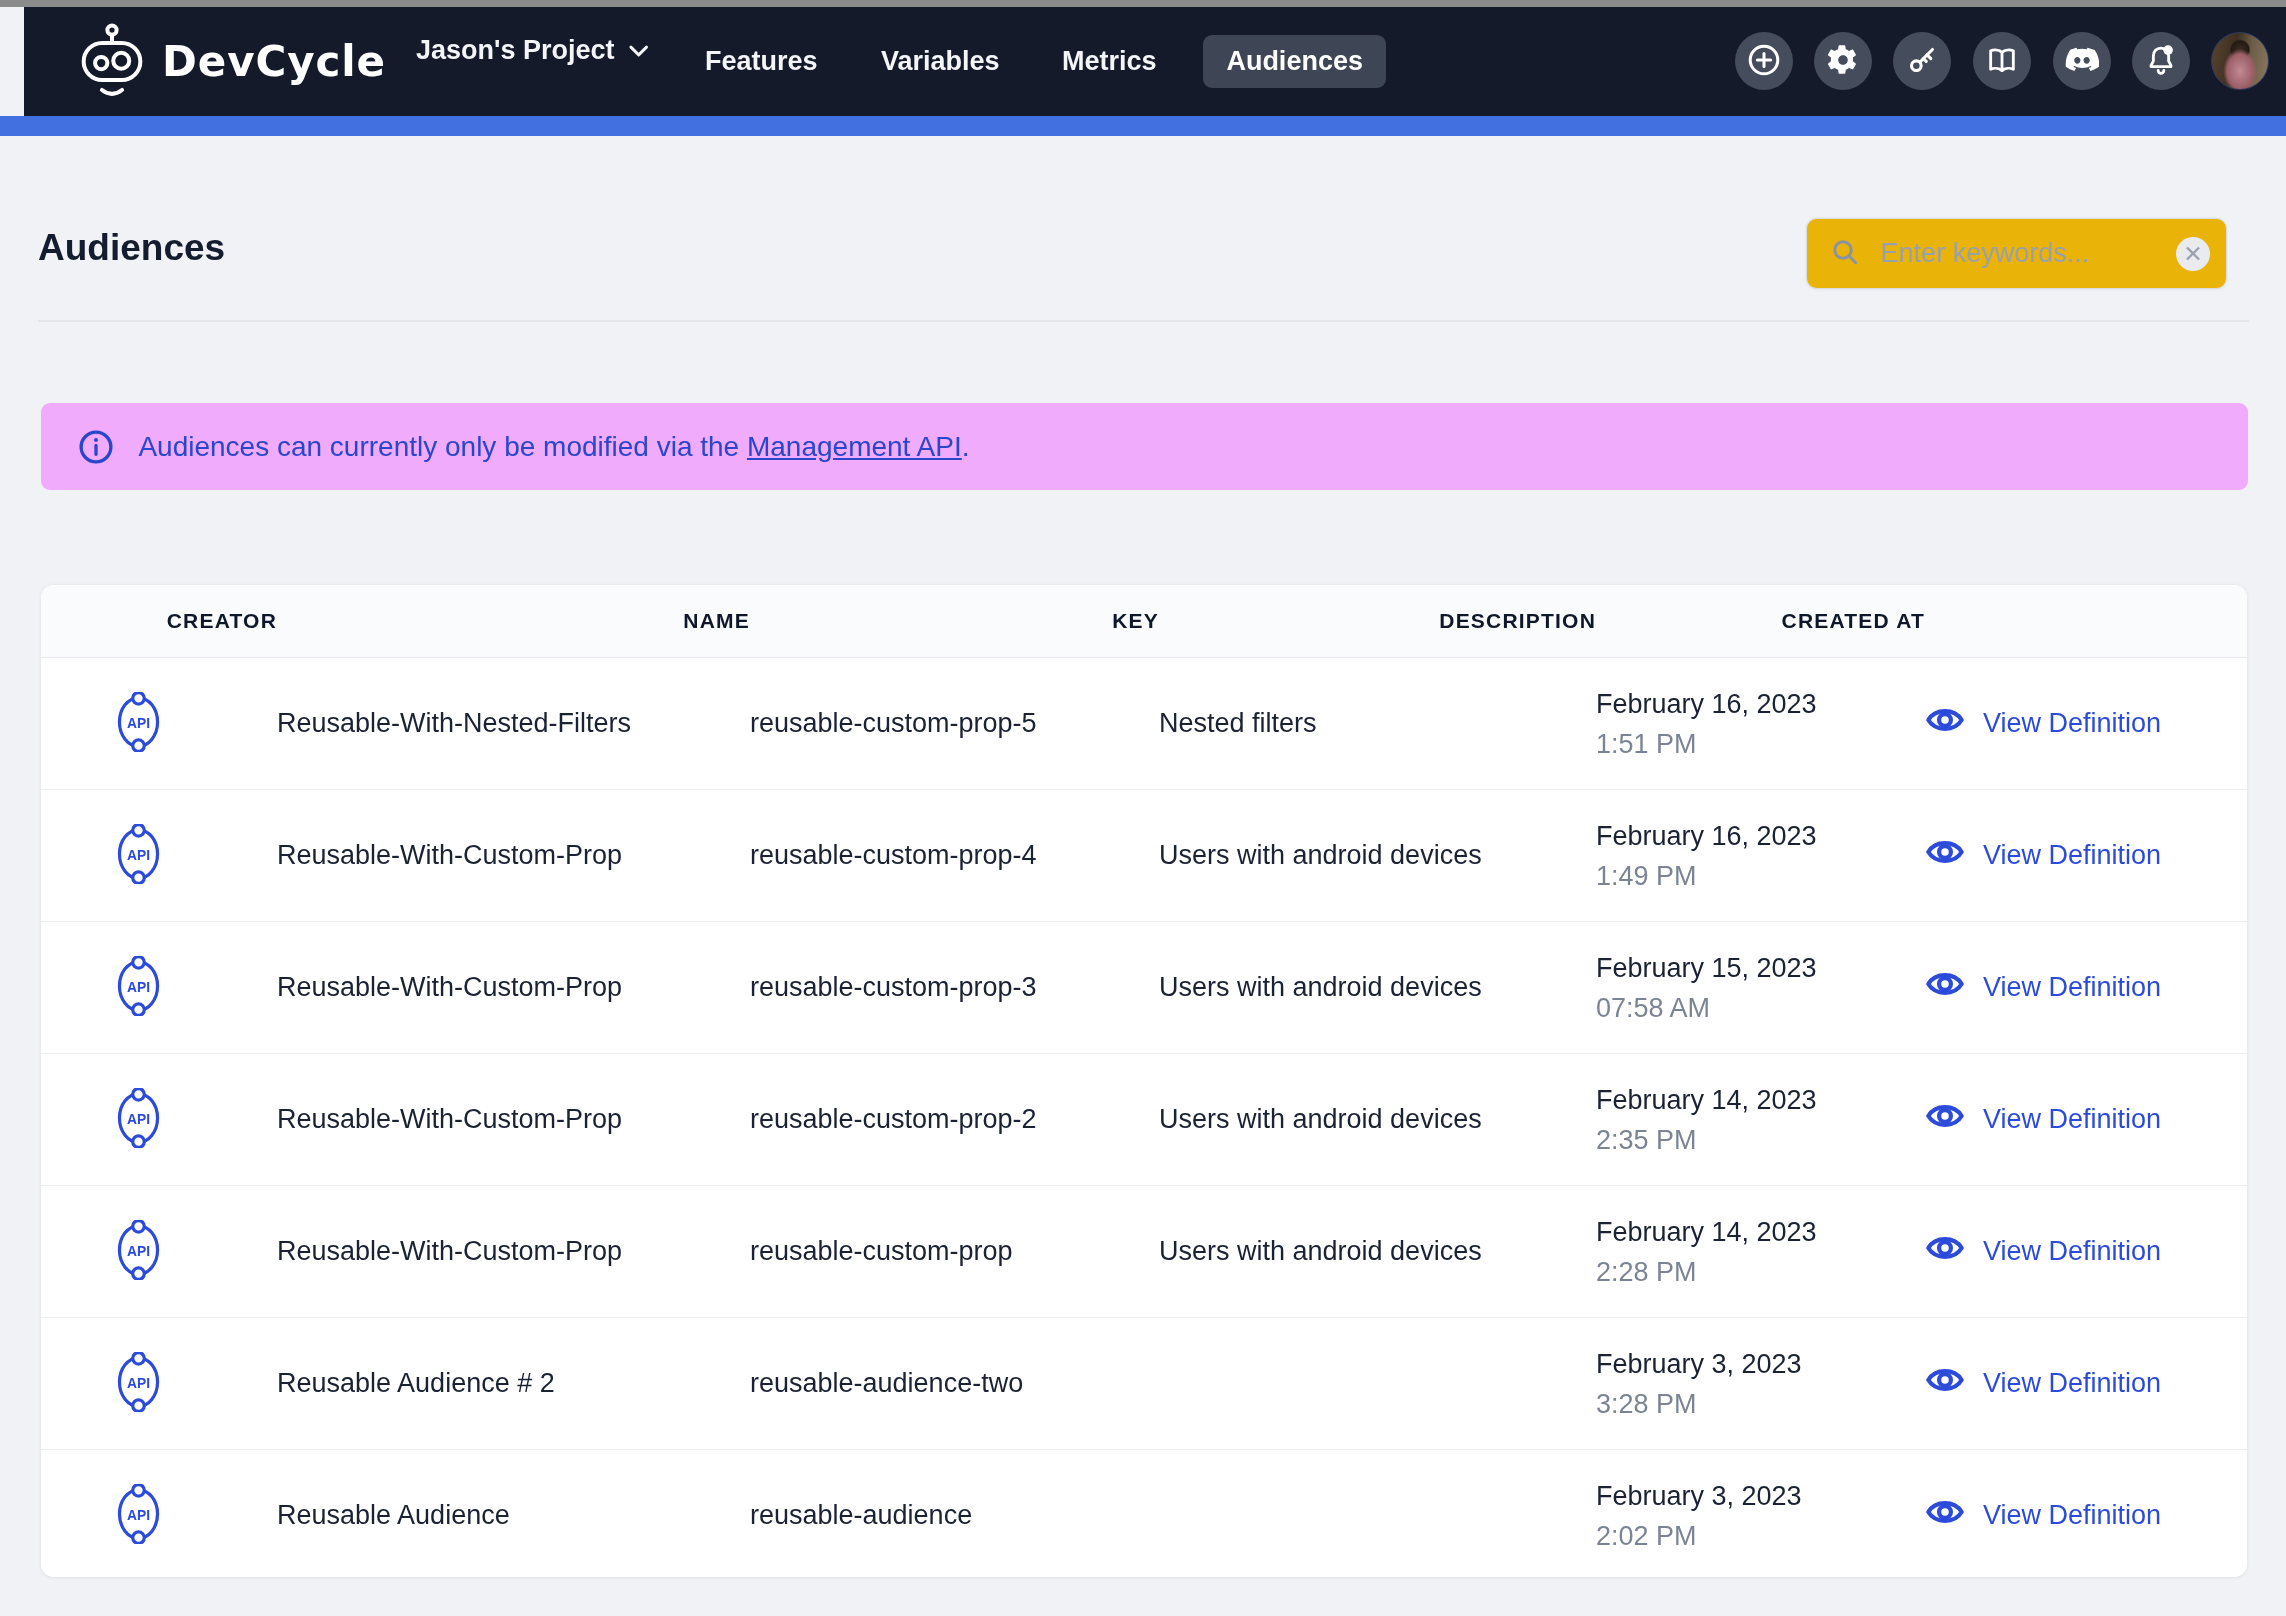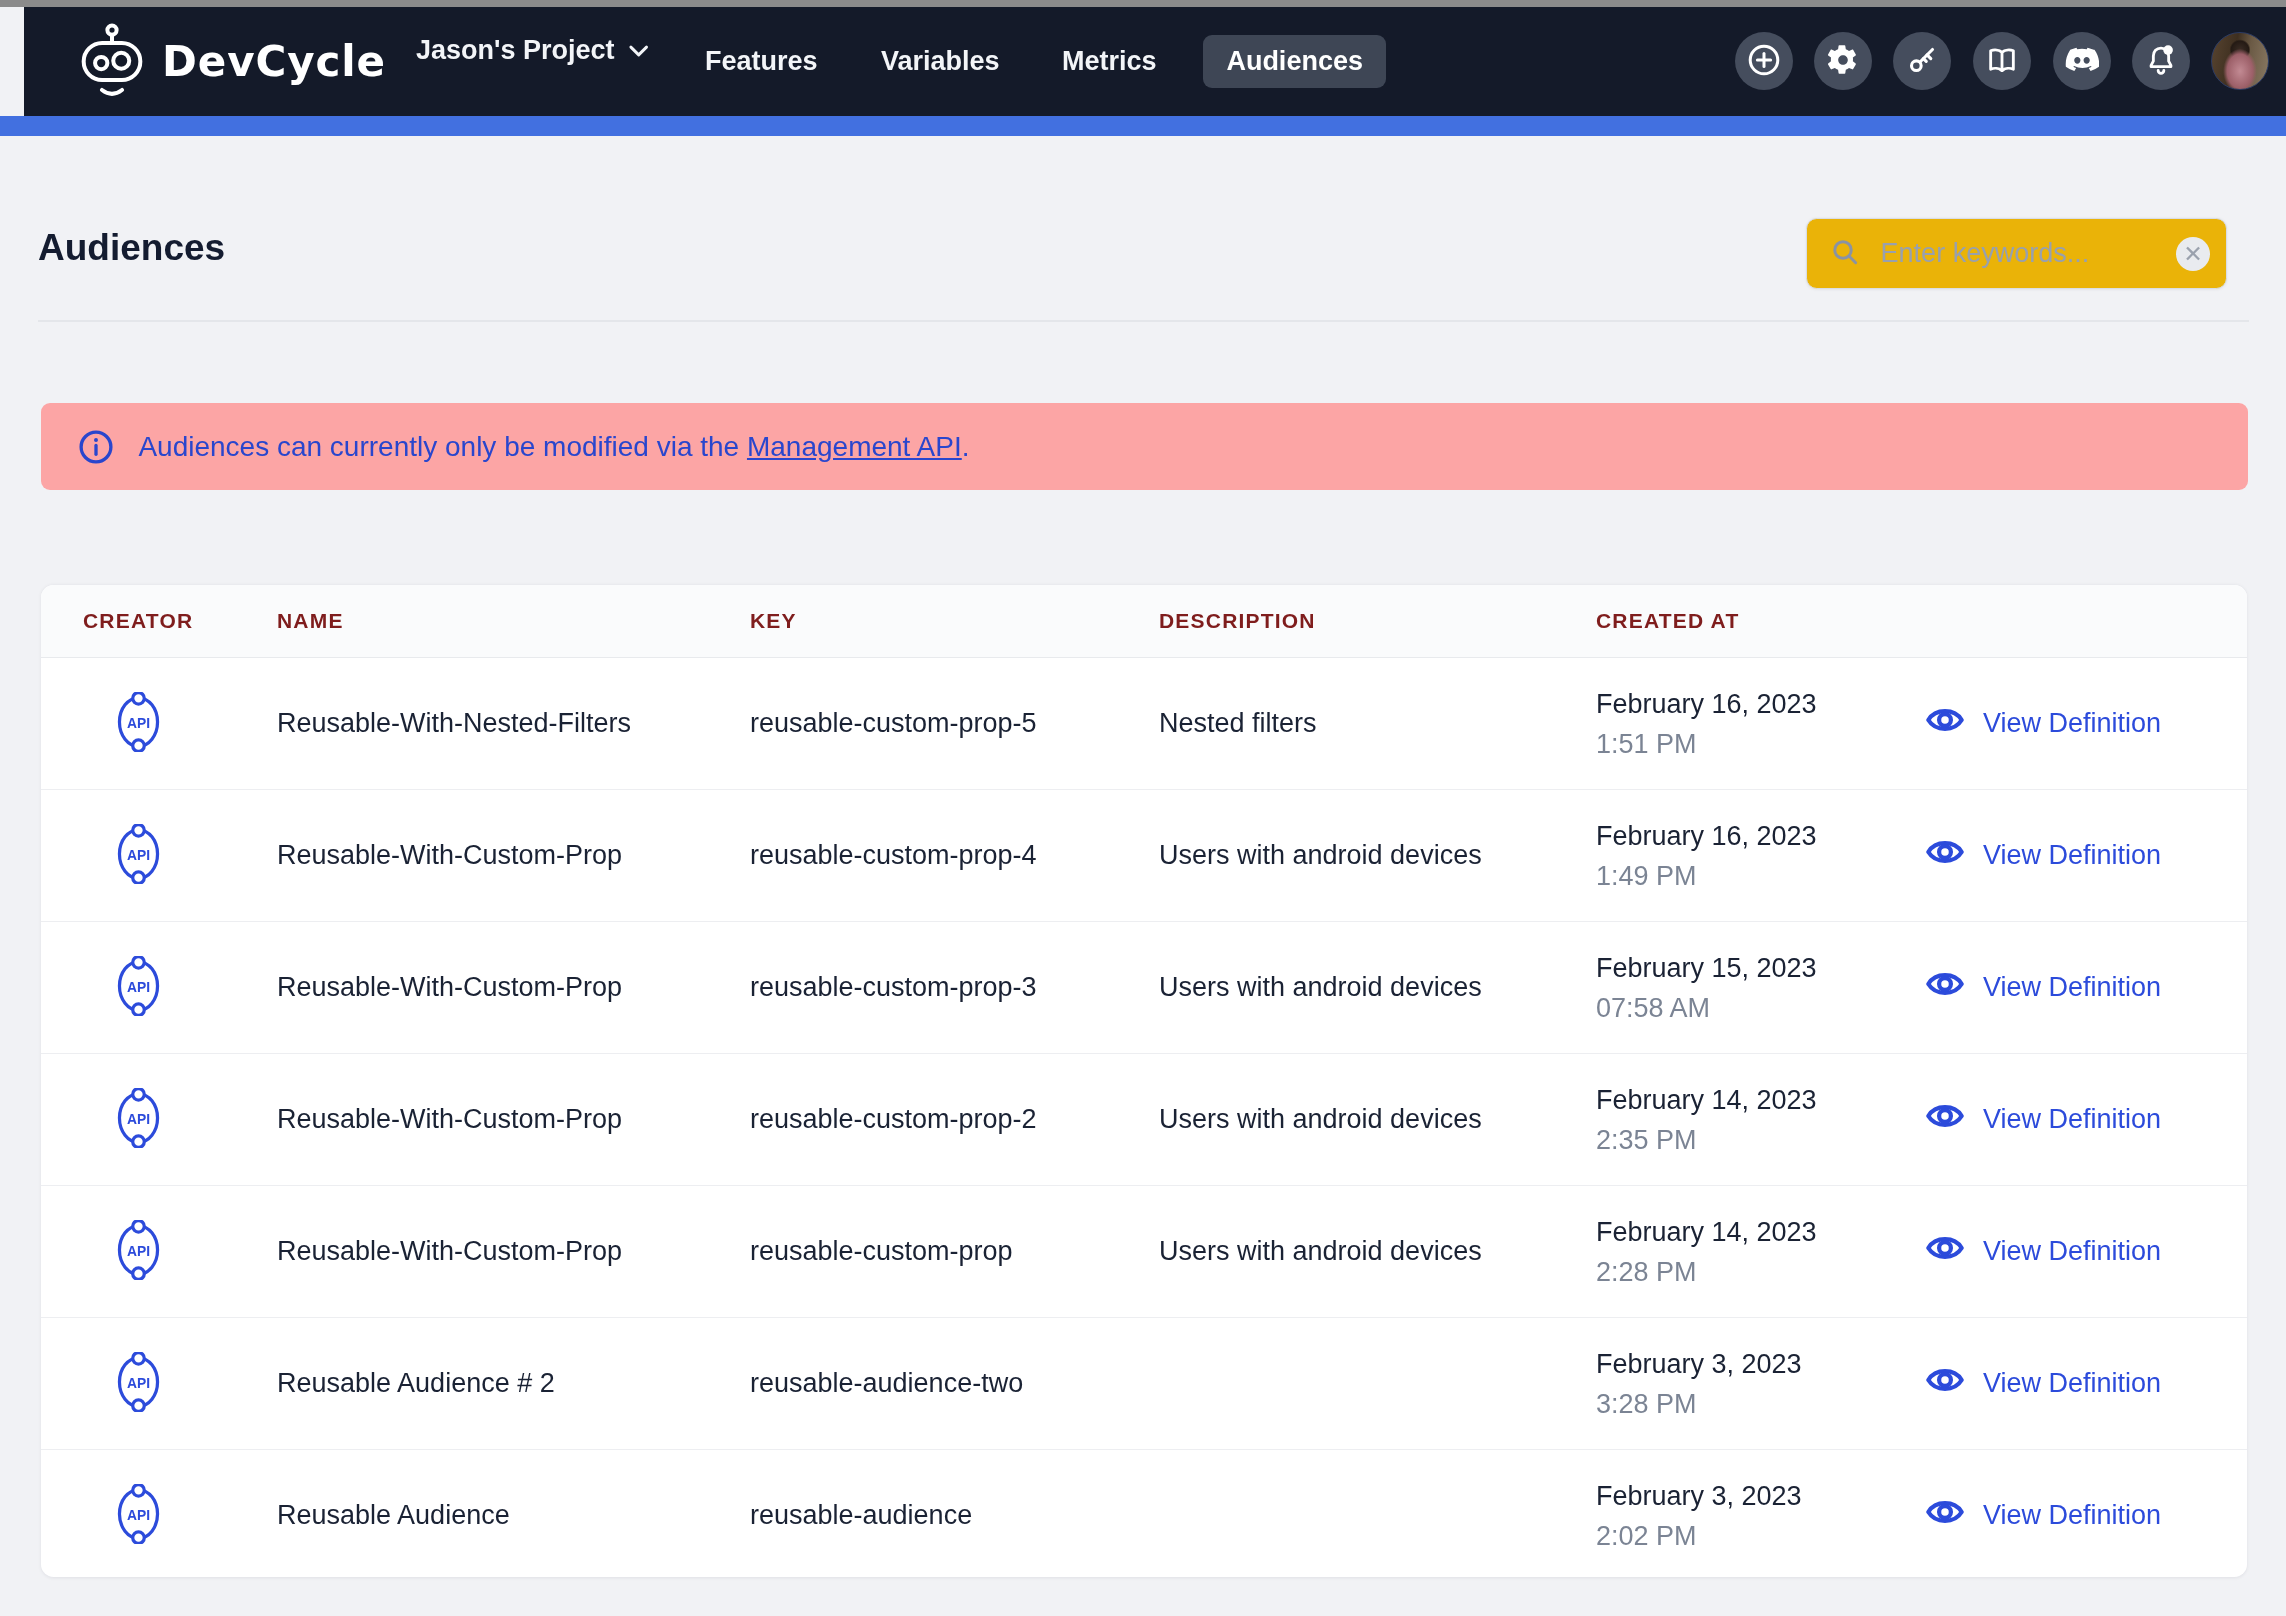--- a/index.html
+++ b/index.html
@@ -38,7 +38,7 @@
   .search-clear{flex:0 0 auto;width:34px;height:34px;border-radius:50%;background:#e9ebef;color:#9aa1ad;font-size:23.4px;line-height:34px;text-align:center;cursor:pointer;user-select:none;}
   .title-divider{position:absolute;left:38px;top:320px;width:2211px;height:1.8px;background:#e4e6ea;}
   
-  .banner{position:absolute;left:41px;top:403px;width:2207px;height:87px;background:#fca5a5;border-radius:9px;box-sizing:border-box;display:flex;align-items:center;padding:0 36px;gap:23.4px;}
+  .banner{position:absolute;left:41px;top:403px;width:2207px;height:87px;background:#f0abfc;border-radius:9px;box-sizing:border-box;display:flex;align-items:center;padding:0 36px;gap:23.4px;}
   .banner-icon{flex:0 0 auto;color:#2946cd;display:flex;}
   .banner-text{font-size:28px;font-weight:500;color:#2946cd;}
   .banner-text a{color:#2946cd;text-decoration:underline;cursor:pointer;font-weight:500;}

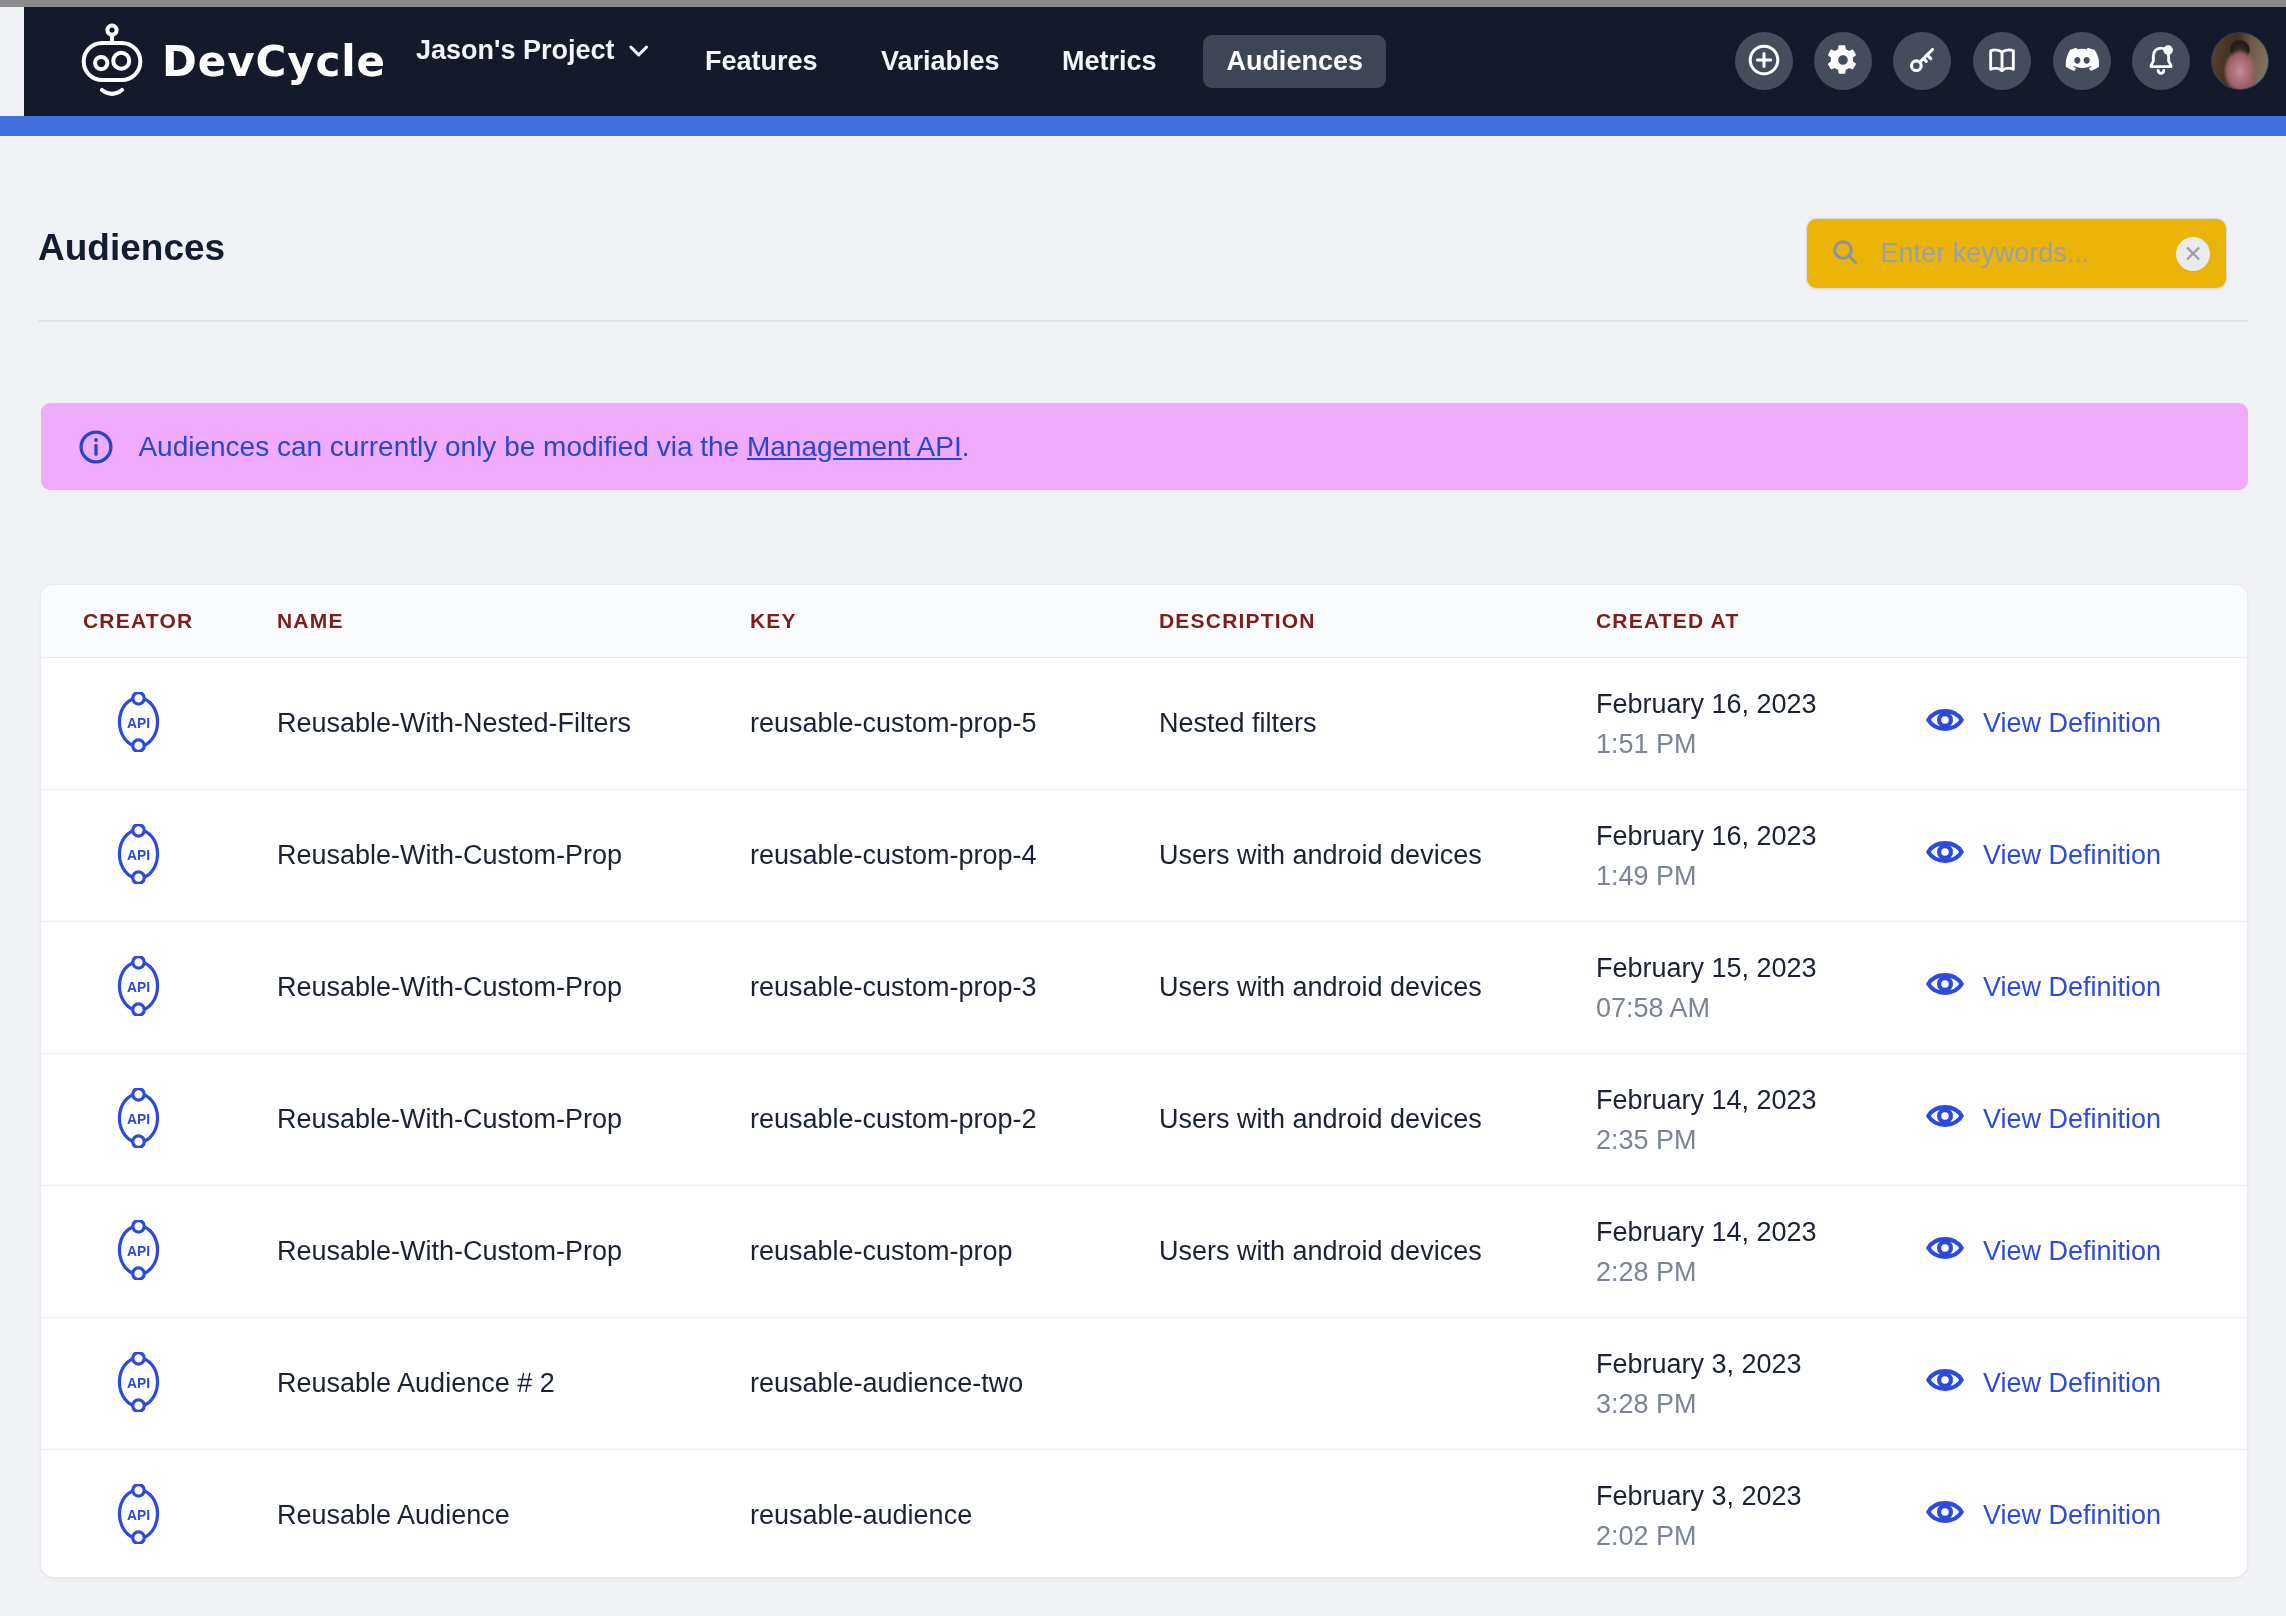--- a/index.html
+++ b/index.html
@@ -46,7 +46,7 @@
   .table-card{position:absolute;left:41px;top:585px;width:2206px;height:992px;background:#ffffff;border-radius:12.6px;box-shadow:0 0.9px 3.6px rgba(20,28,48,.08);overflow:hidden;}
   .t-grid{display:grid;grid-template-columns:236px 473px 409px 437px 329px 1fr;align-items:center;}
   .t-head{height:72px;background:#fafbfc;border-bottom:1.8px solid #e8eaed;}
-  .t-head .th{font-size:21px;font-weight:600;letter-spacing:1.2px;color:#7f1d1d;text-transform:uppercase;}
+  .t-head .th{font-size:21px;font-weight:600;letter-spacing:1.2px;color:#0f172a;text-transform:uppercase;text-align:right;}
   .th.c-creator{padding-left:42px;}
   .t-row{height:131px;border-bottom:1.8px solid #edeef1;}
   .t-row:last-child{border-bottom:none;}

